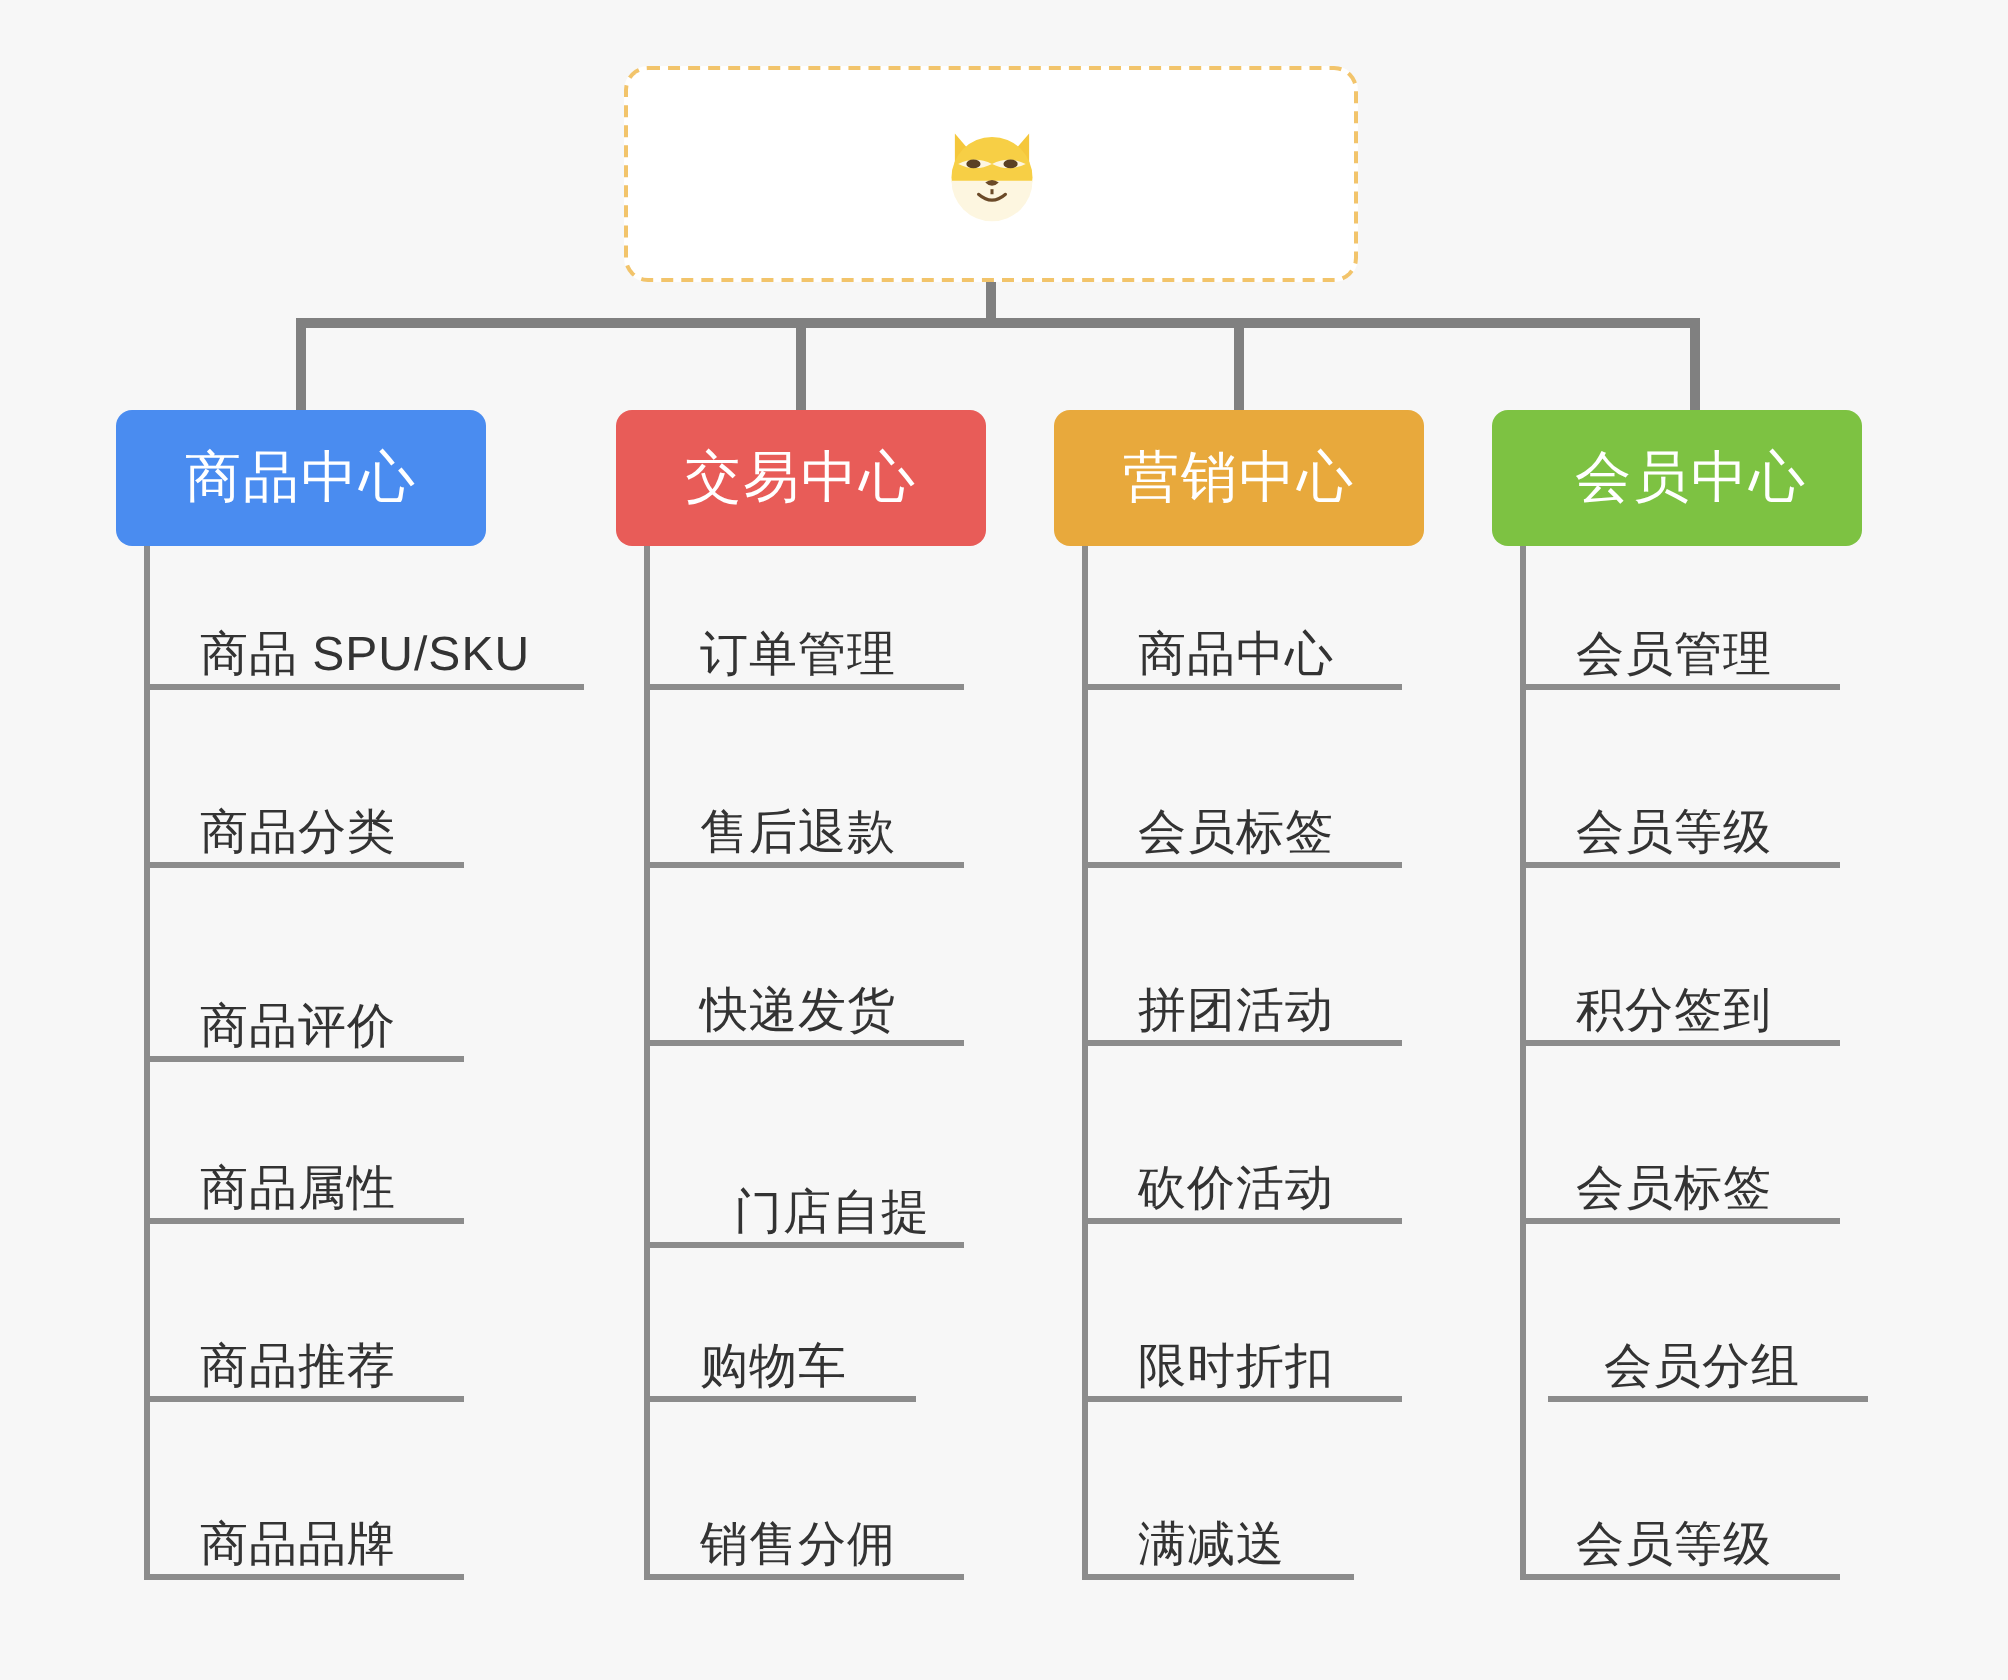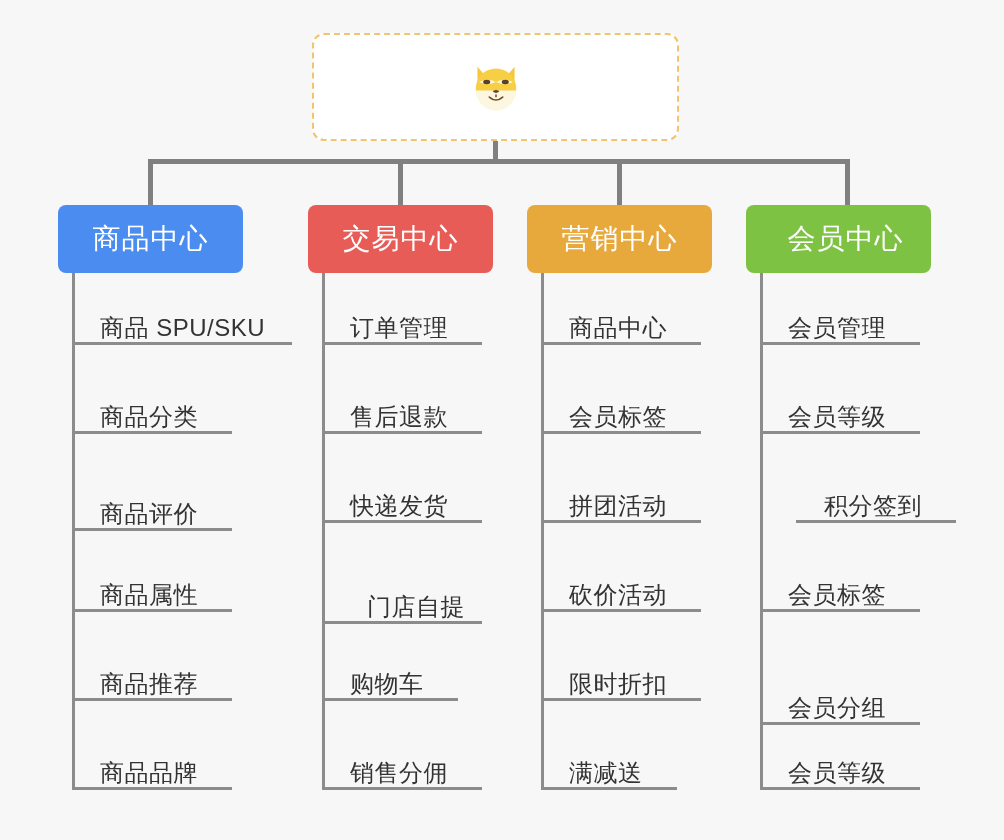--- a/index.html
+++ b/index.html
@@ -219,7 +219,7 @@
     <div class="leaf" style="top: 185px; width: 160px;">
       <span class="leaf-label">会员等级</span>
     </div>
-    <div class="leaf" style="top: 274px; width: 160px; margin-left: 36px;">
+    <div class="leaf" style="top: 274px; width: 160px;">
       <span class="leaf-label">积分签到</span>
     </div>
     <div class="leaf" style="top: 363px; width: 160px;">

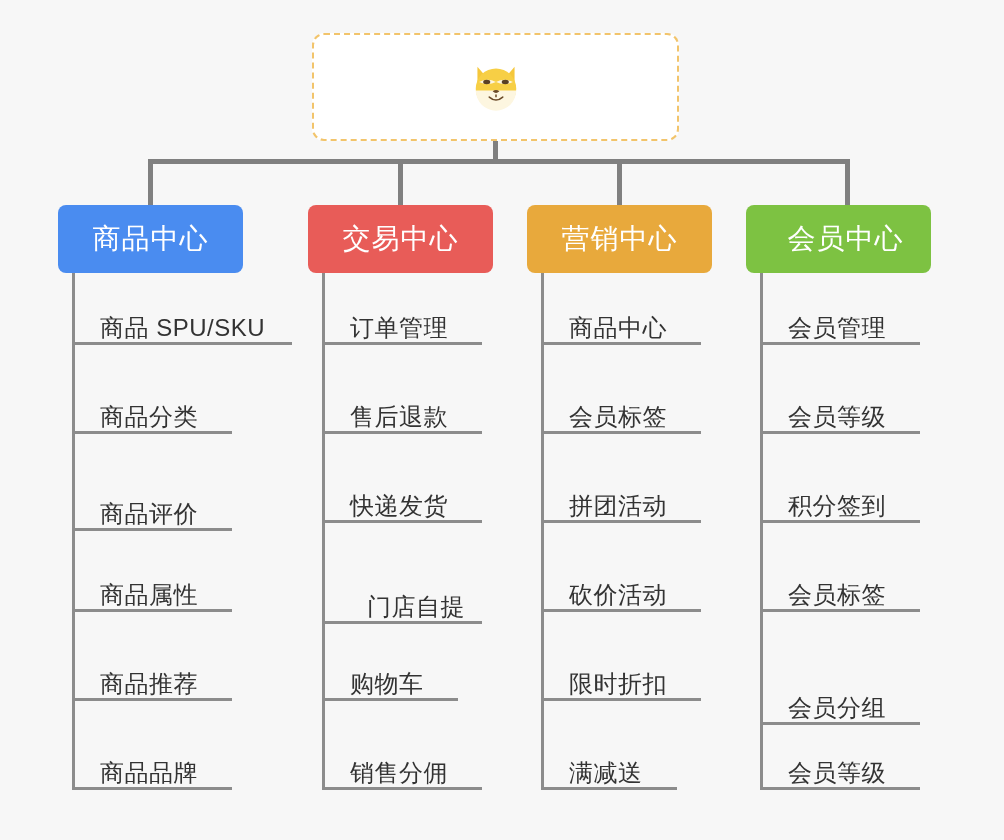--- a/index.html
+++ b/index.html
@@ -225,7 +225,7 @@
     <div class="leaf" style="top: 363px; width: 160px;">
       <span class="leaf-label">会员标签</span>
     </div>
-    <div class="leaf" style="top: 476px; width: 160px;">
+    <div class="leaf" style="top: 452px; width: 160px; margin-left: 14px;">
       <span class="leaf-label">会员分组</span>
     </div>
     <div class="leaf" style="top: 541px; width: 160px;">

